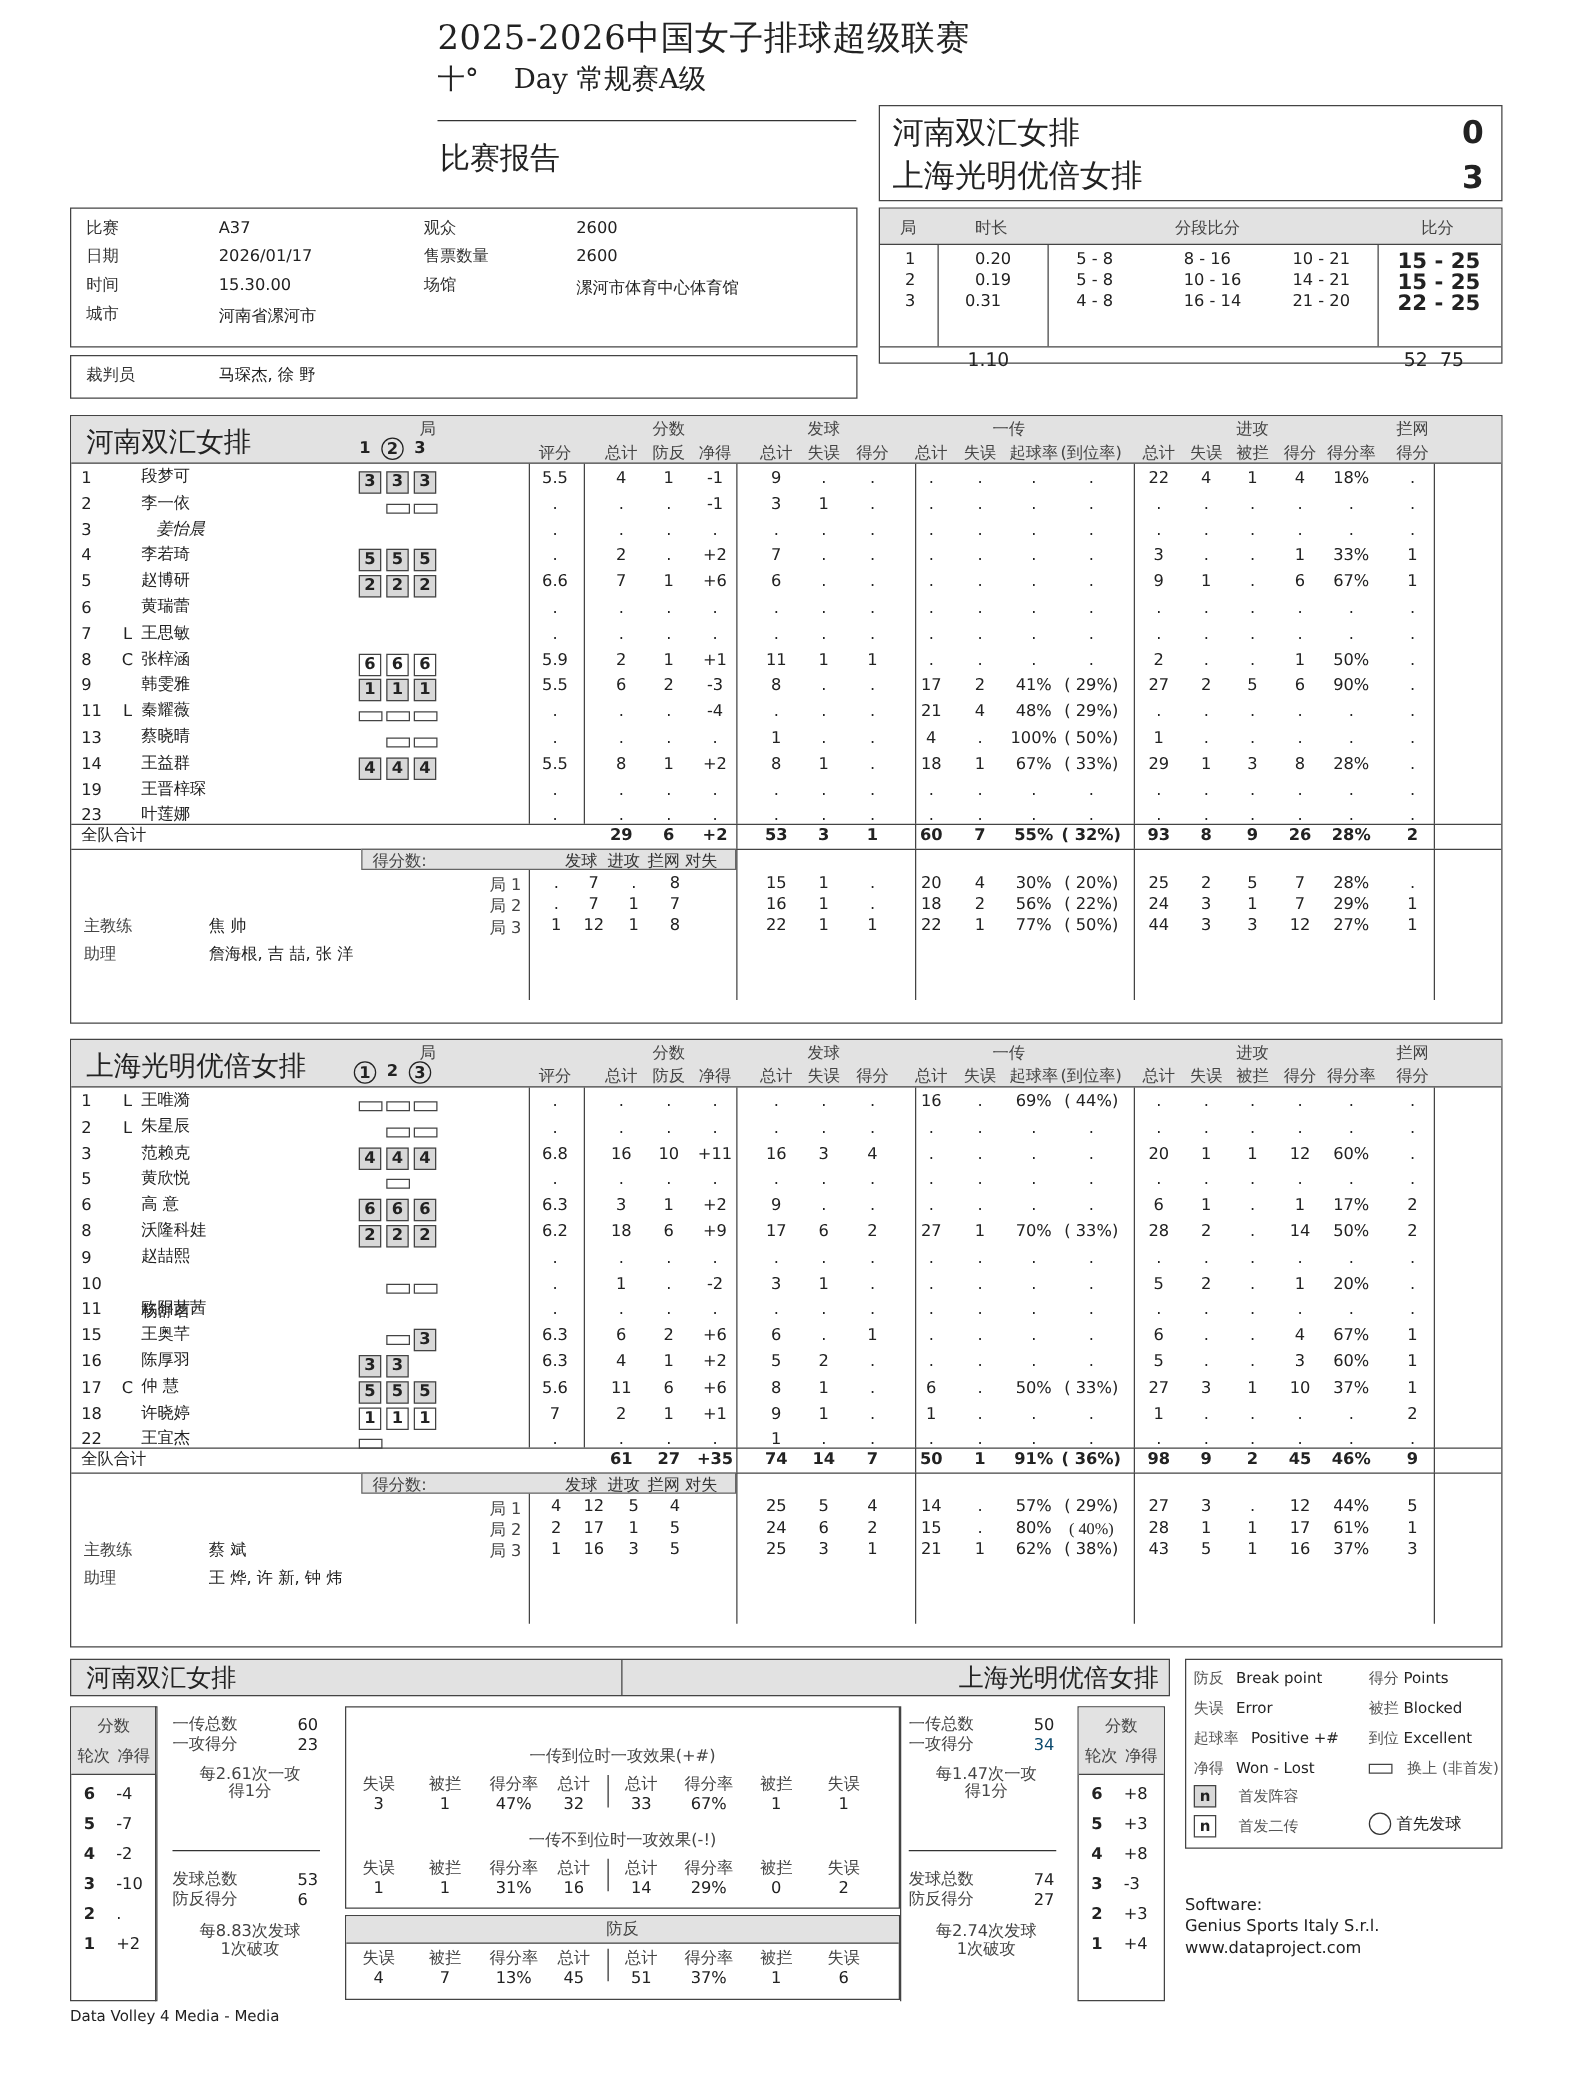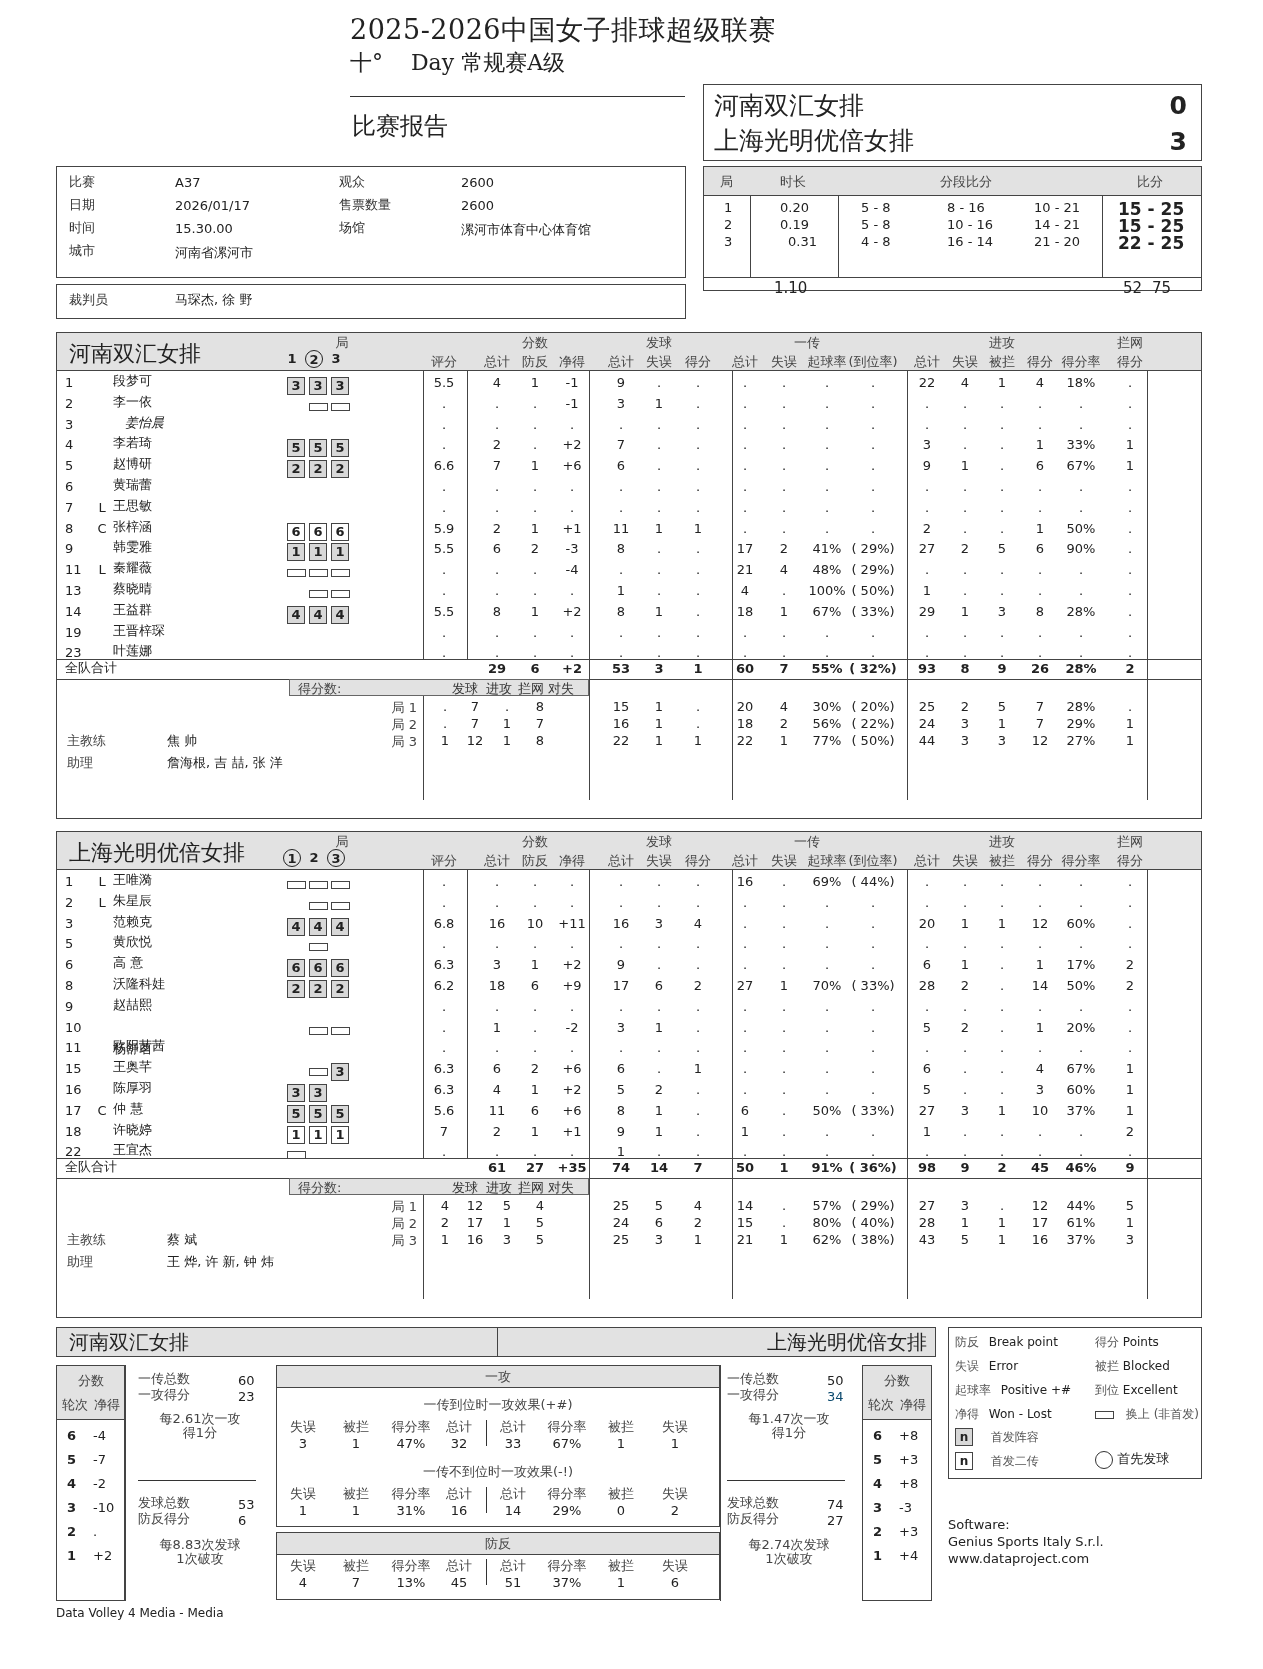--- a/index.html
+++ b/index.html
@@ -103,7 +103,7 @@
       </div>
       <div class="setrow" style="left: 0px; top: 67px; width: 100%; height: 17px;">
         <span style="left: 20px;">3</span>
-        <span style="left: 84px;">0.31</span>
+        <span style="left: 68px;">0.31</span>
         <span style="left: 157px;">4 - 8</span>
         <span style="left: 243px;">16 - 14</span>
         <span style="left: 330px;">21 - 20</span>

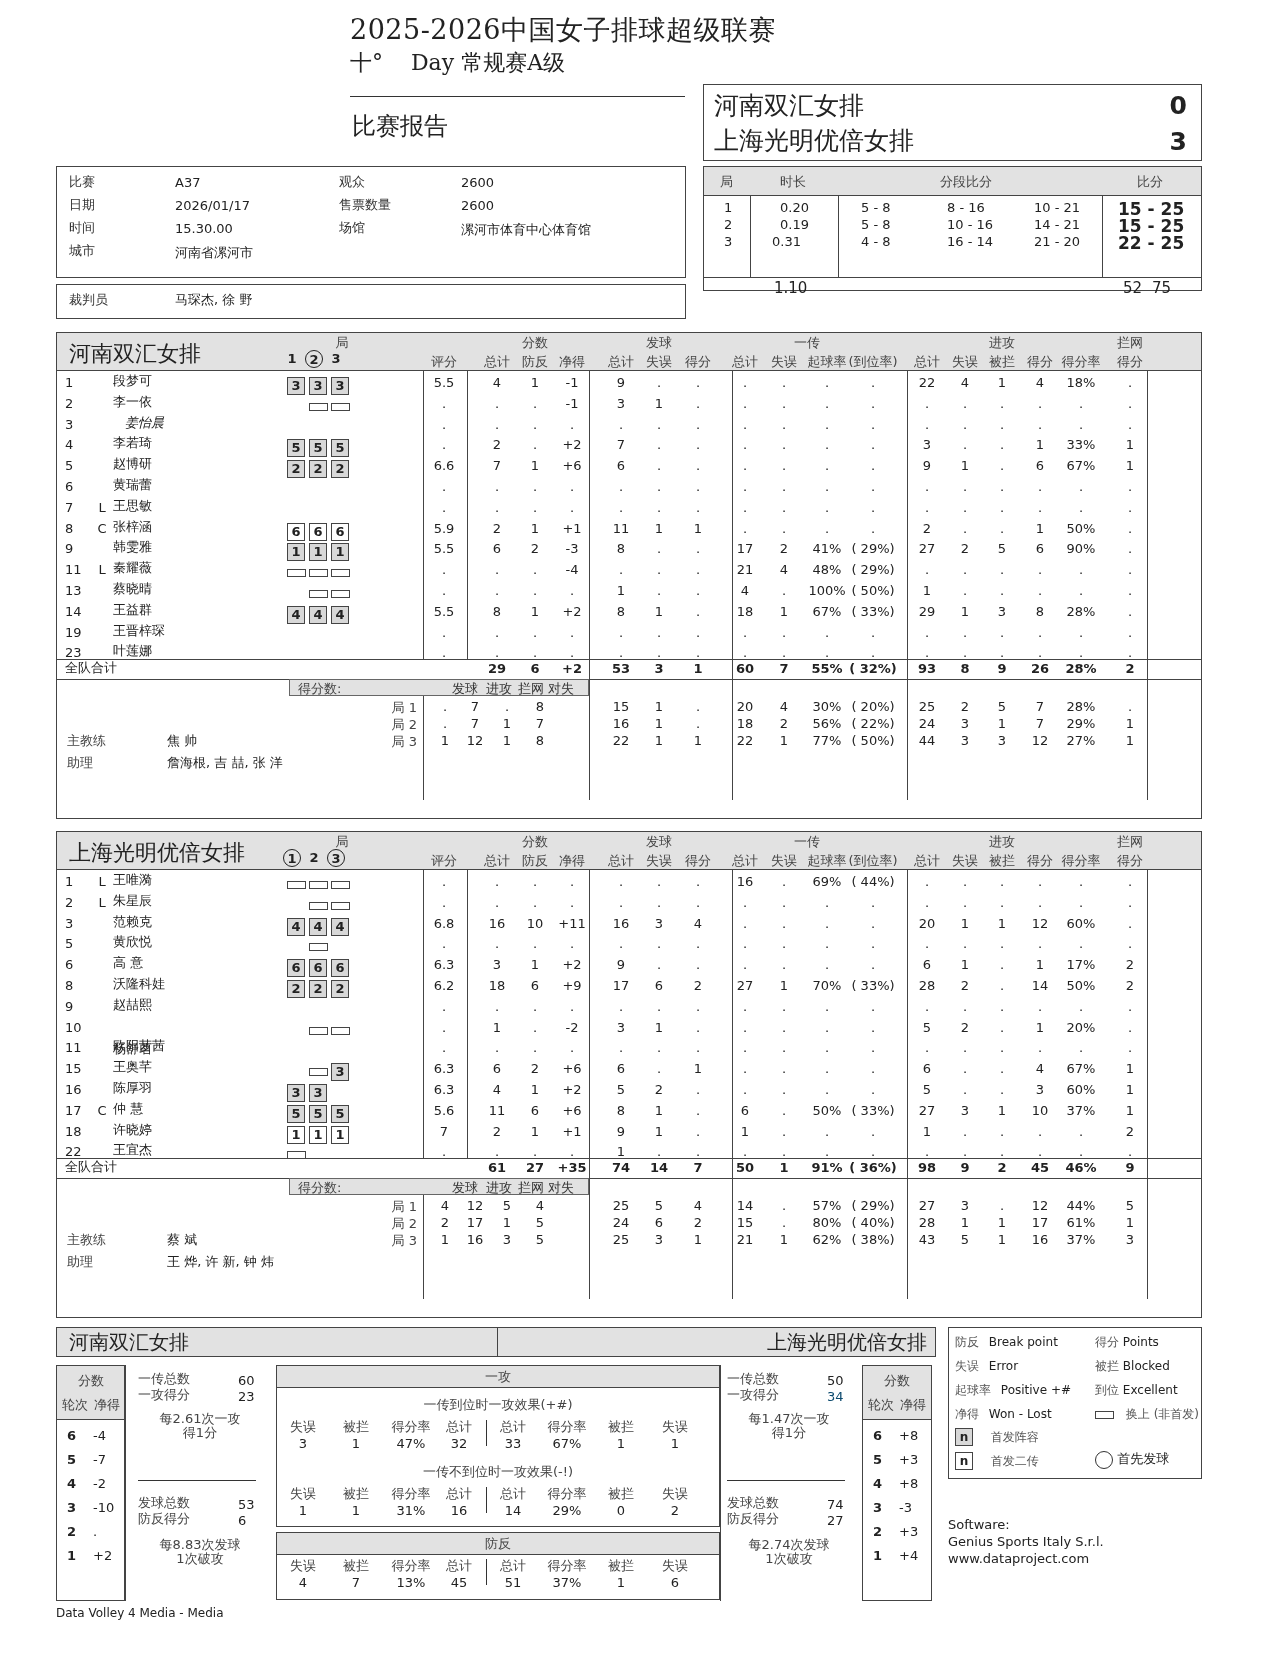--- a/index.html
+++ b/index.html
@@ -1027,7 +1027,7 @@
       <span style="left: 664px; width: 48px;">15</span>
       <span style="left: 703px; width: 48px;">.</span>
       <span style="left: 746px; width: 48px;">80%</span>
-      <span style="left: 786px; width: 60px;">( 40%)</span>
+      <span style="left: 786px; width: 60px; font-family: Liberation Serif, serif;">( 40%)</span>
       <span style="left: 846px; width: 48px;">28</span>
       <span style="left: 884px; width: 48px;">1</span>
       <span style="left: 921px; width: 48px;">1</span>

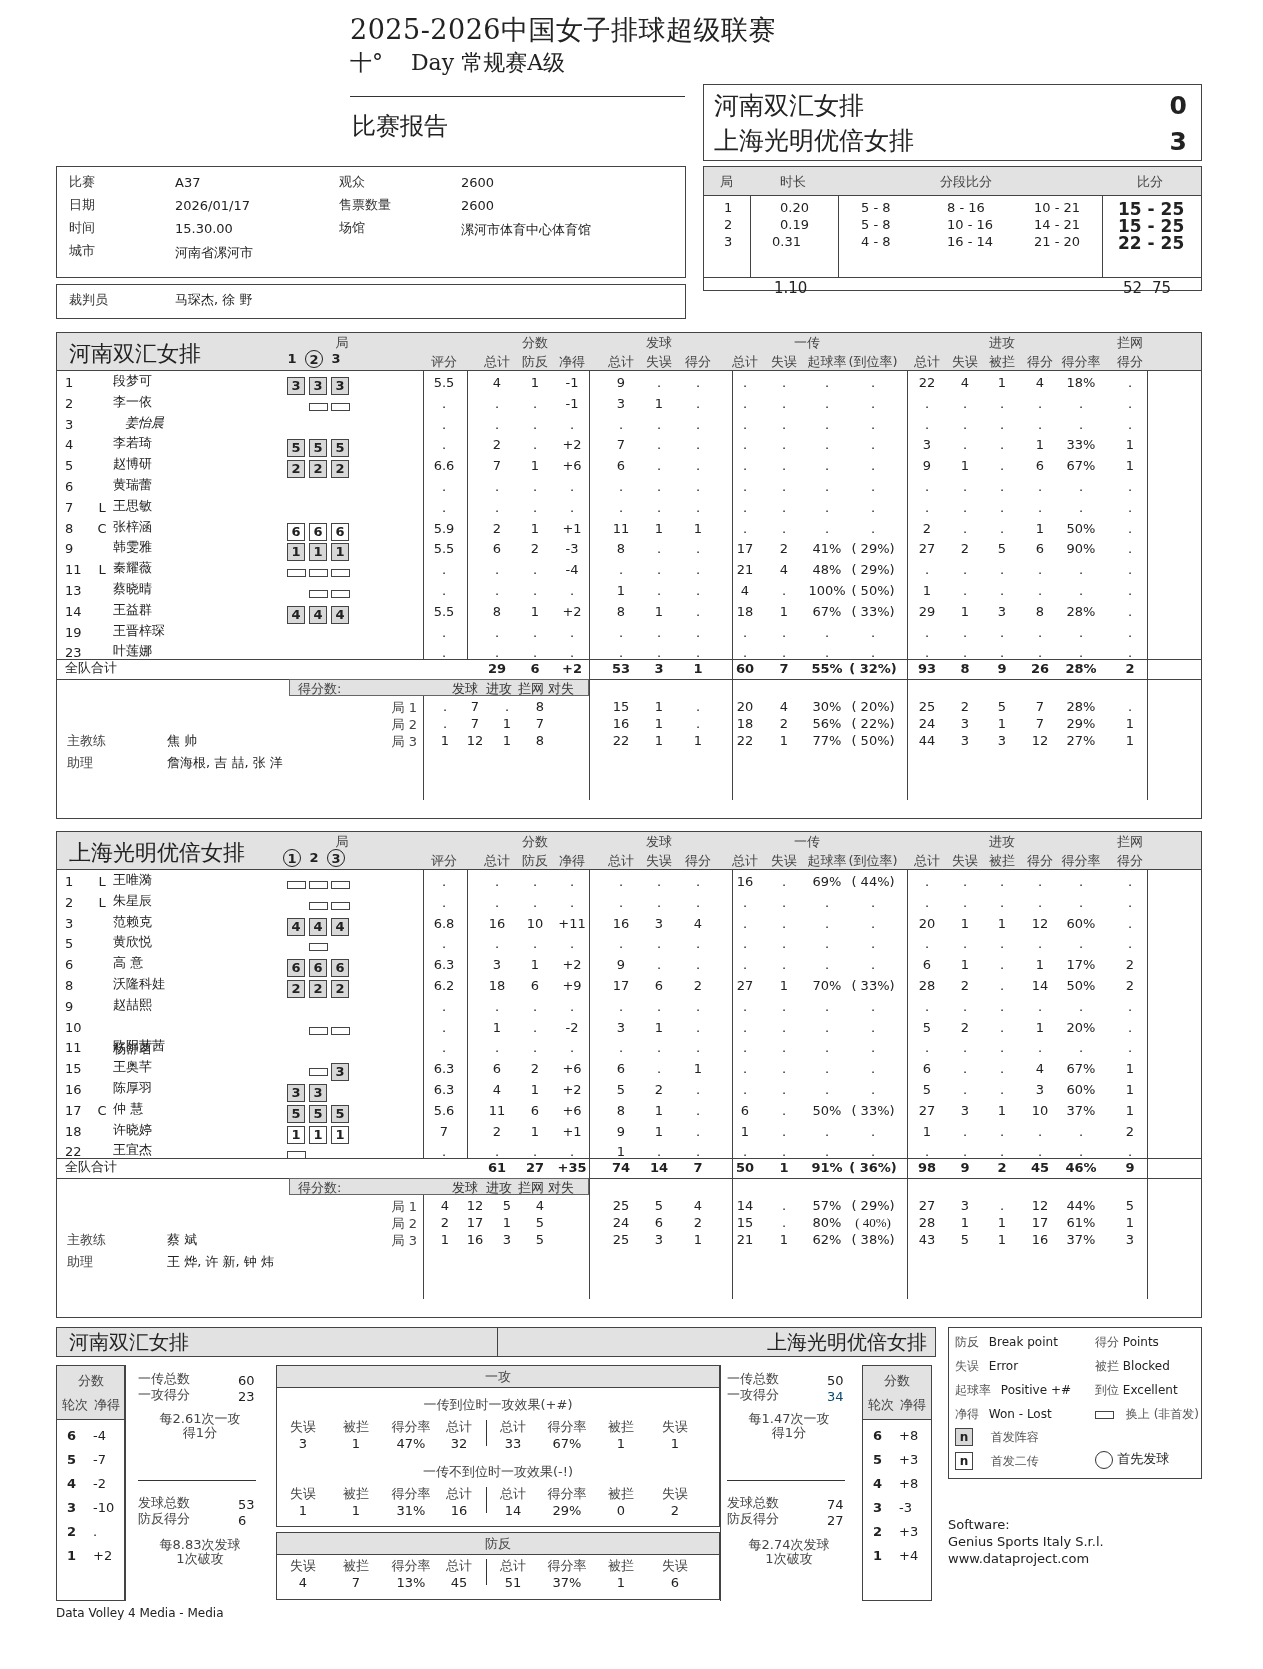--- a/index.html
+++ b/index.html
@@ -1123,7 +1123,6 @@
       <div style="position: absolute; left: 0px; top: 180px; width: 100%; text-align: center;">1次破攻</div>
     </div>
     <div class="box" style="left: 276px; top: 1365px; width: 444px; height: 162px;">
-      <div class="grey" style="position: absolute; left: 0px; right: 0px; top: 0px; height: 22px; border-bottom: 1.5px solid rgb(68, 68, 68); text-align: center; font-size: 13px; color: rgb(68, 68, 68); line-height: 22px;">一攻</div>
       <div style="position: absolute; left: 0px; right: 0px; top: 30px; text-align: center; font-size: 13px; color: rgb(68, 68, 68);">一传到位时一攻效果(+#)</div>
       <span style="position: absolute; left: 6px; width: 40px; text-align: center; top: 52px; font-size: 13px; color: rgb(68, 68, 68);">失误</span>
       <span style="position: absolute; left: 59px; width: 40px; text-align: center; top: 52px; font-size: 13px; color: rgb(68, 68, 68);">被拦</span>

